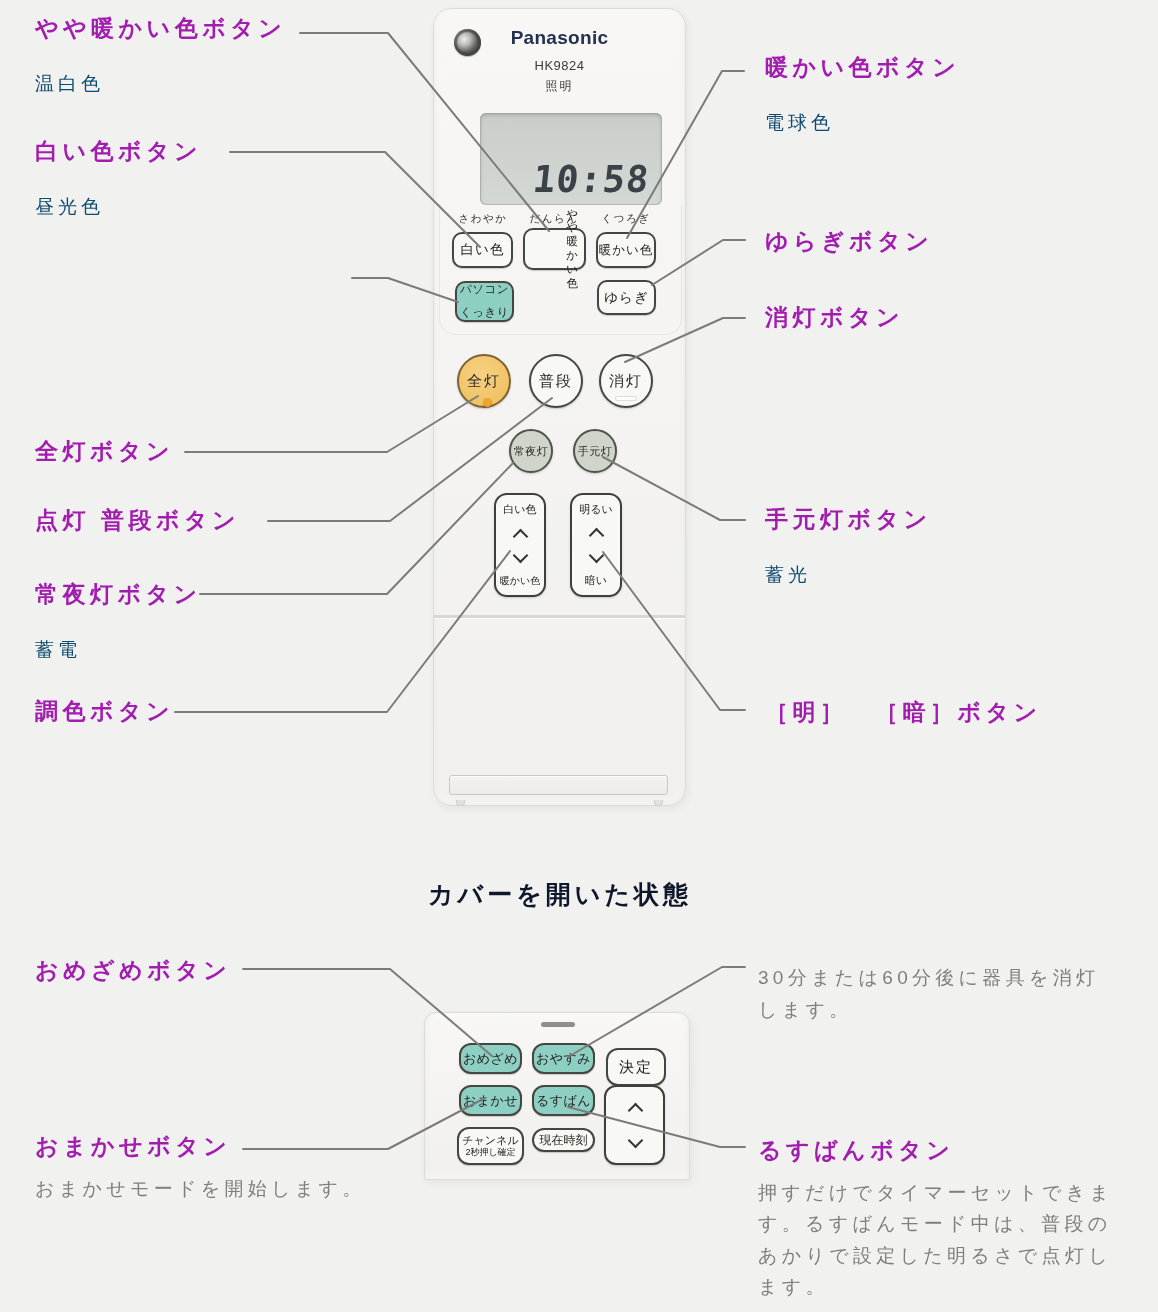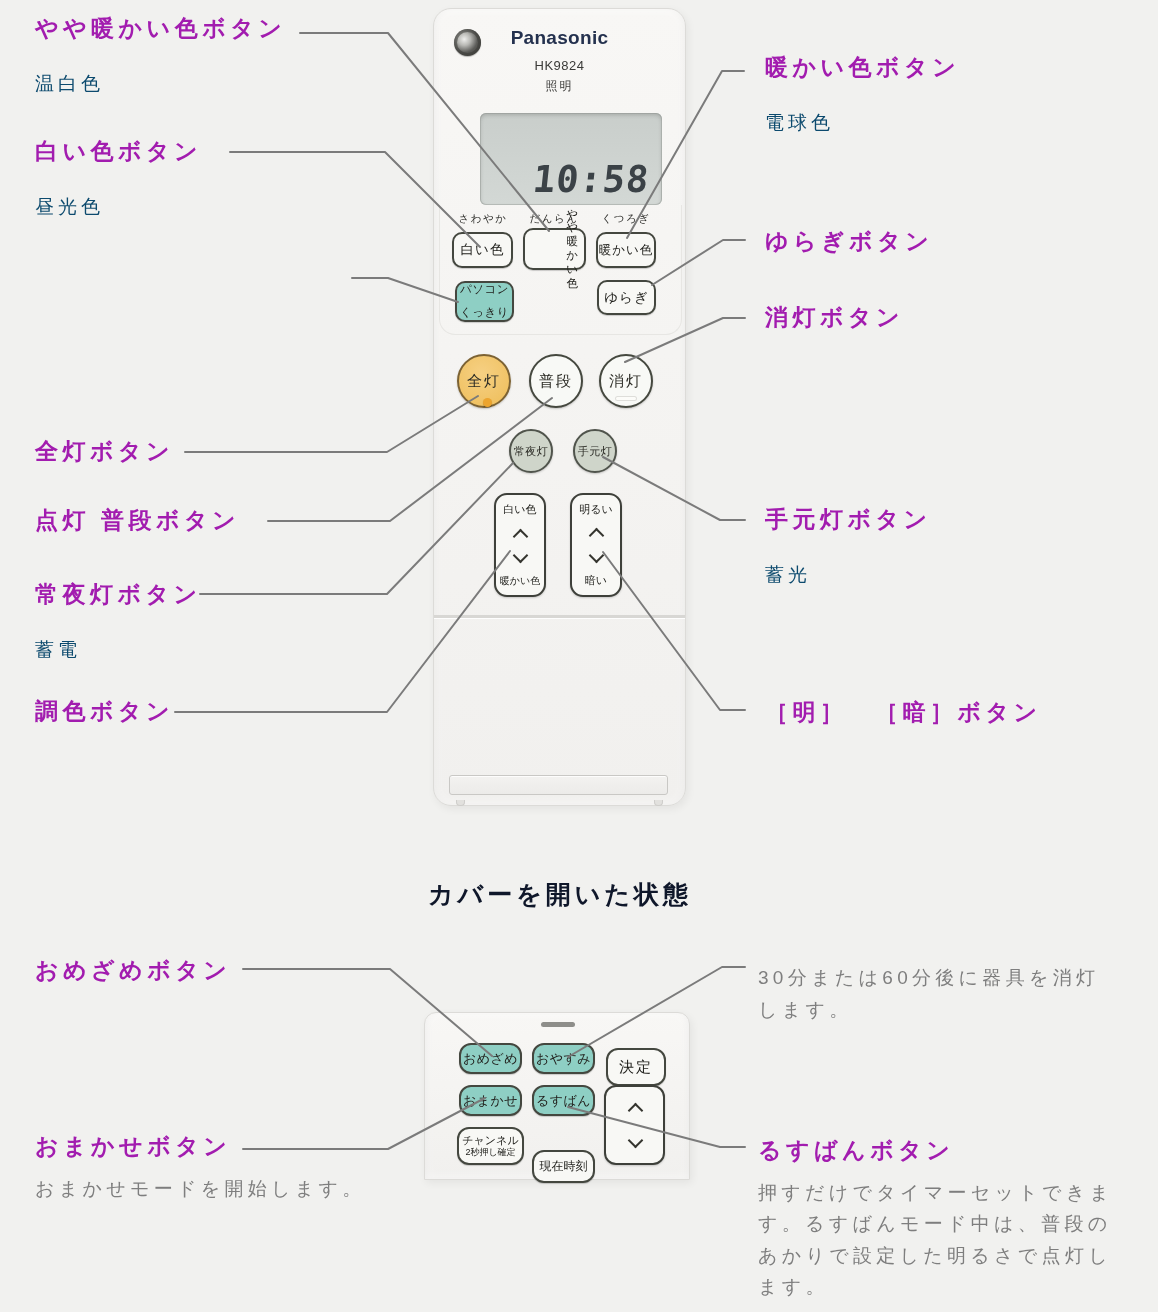--- a/index.html
+++ b/index.html
@@ -198,7 +198,7 @@
       <span class="c1">チャンネル</span>
       <span class="c2">2秒押し確定</span>
     </div>
-    <div class="bpill" style="left:107px;top:137px;width:63px;height:33px;">
+    <div class="bpill" style="left:107px;top:115px;width:63px;height:24px;">
       <span class="c1" style="font-size:12px;">現在時刻</span>
     </div>
   </div>

